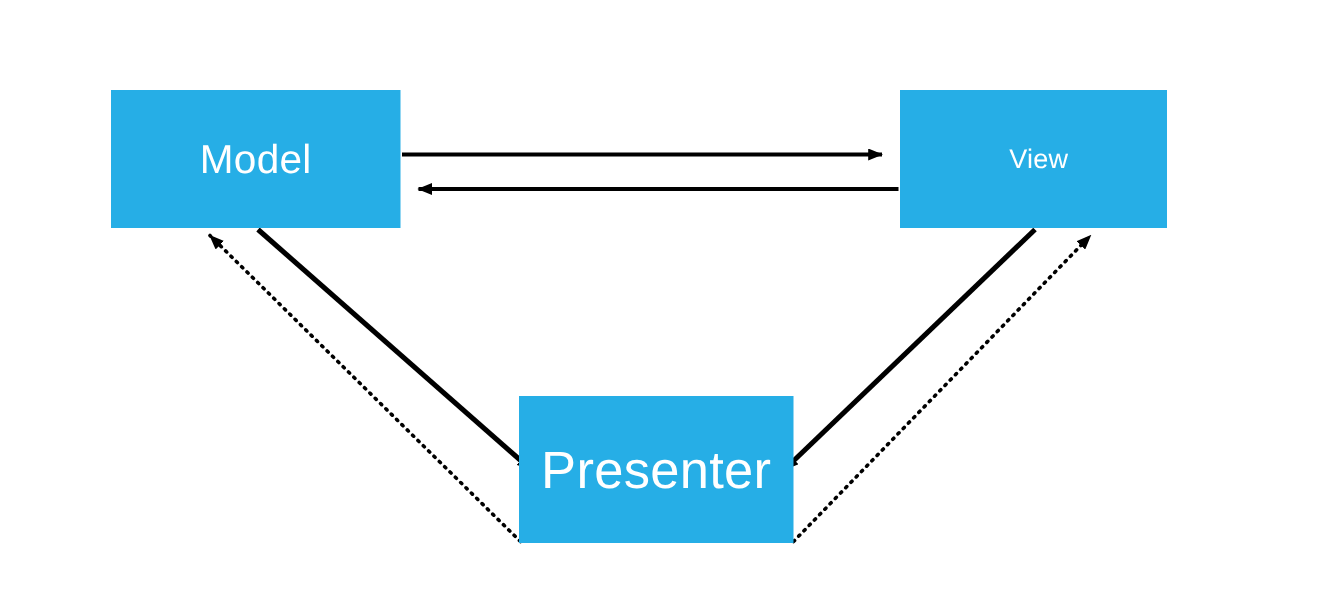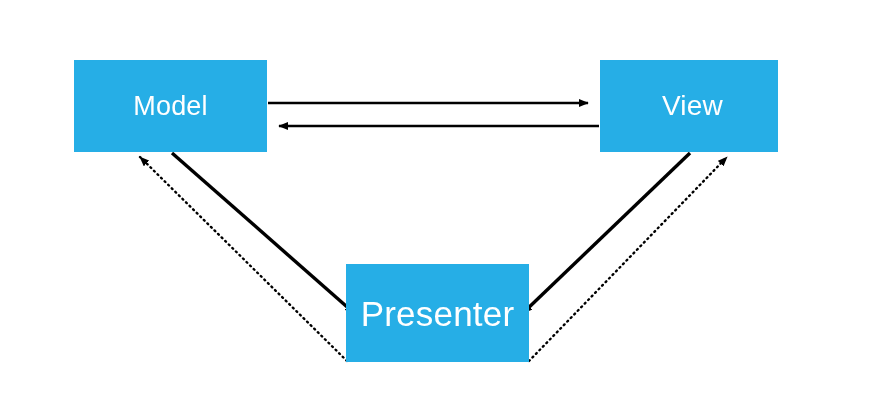--- a/index.html
+++ b/index.html
@@ -48,7 +48,7 @@
     top: 60px;
     width: 185px;
     height: 92px;
-    font-size: 28px;
+    font-size: 18px;
   }
   #node-presenter {
     left: 346px;

